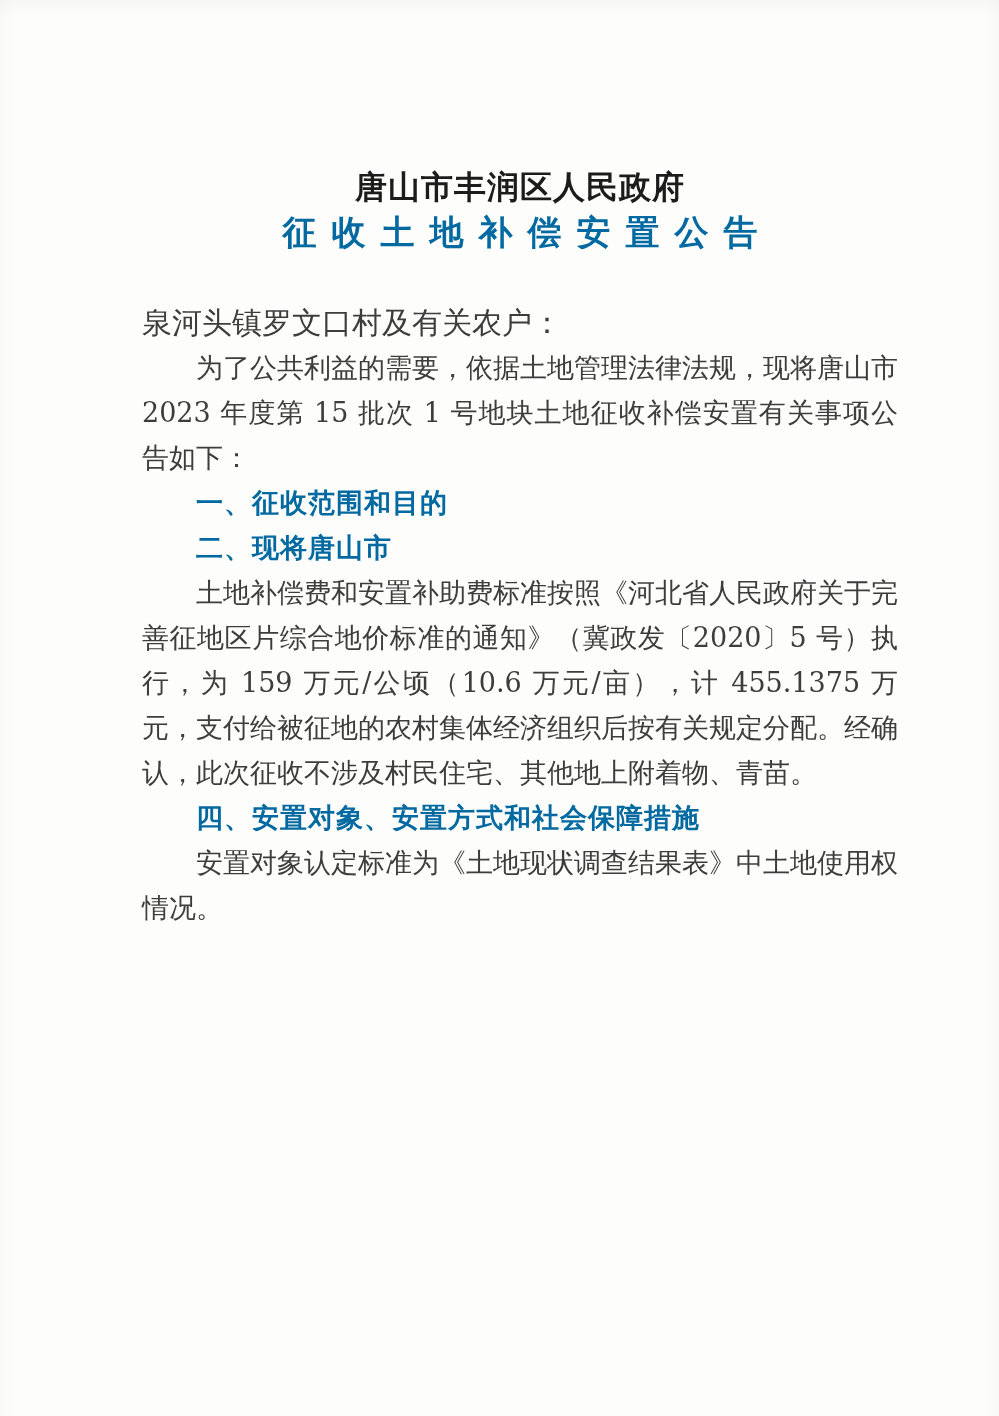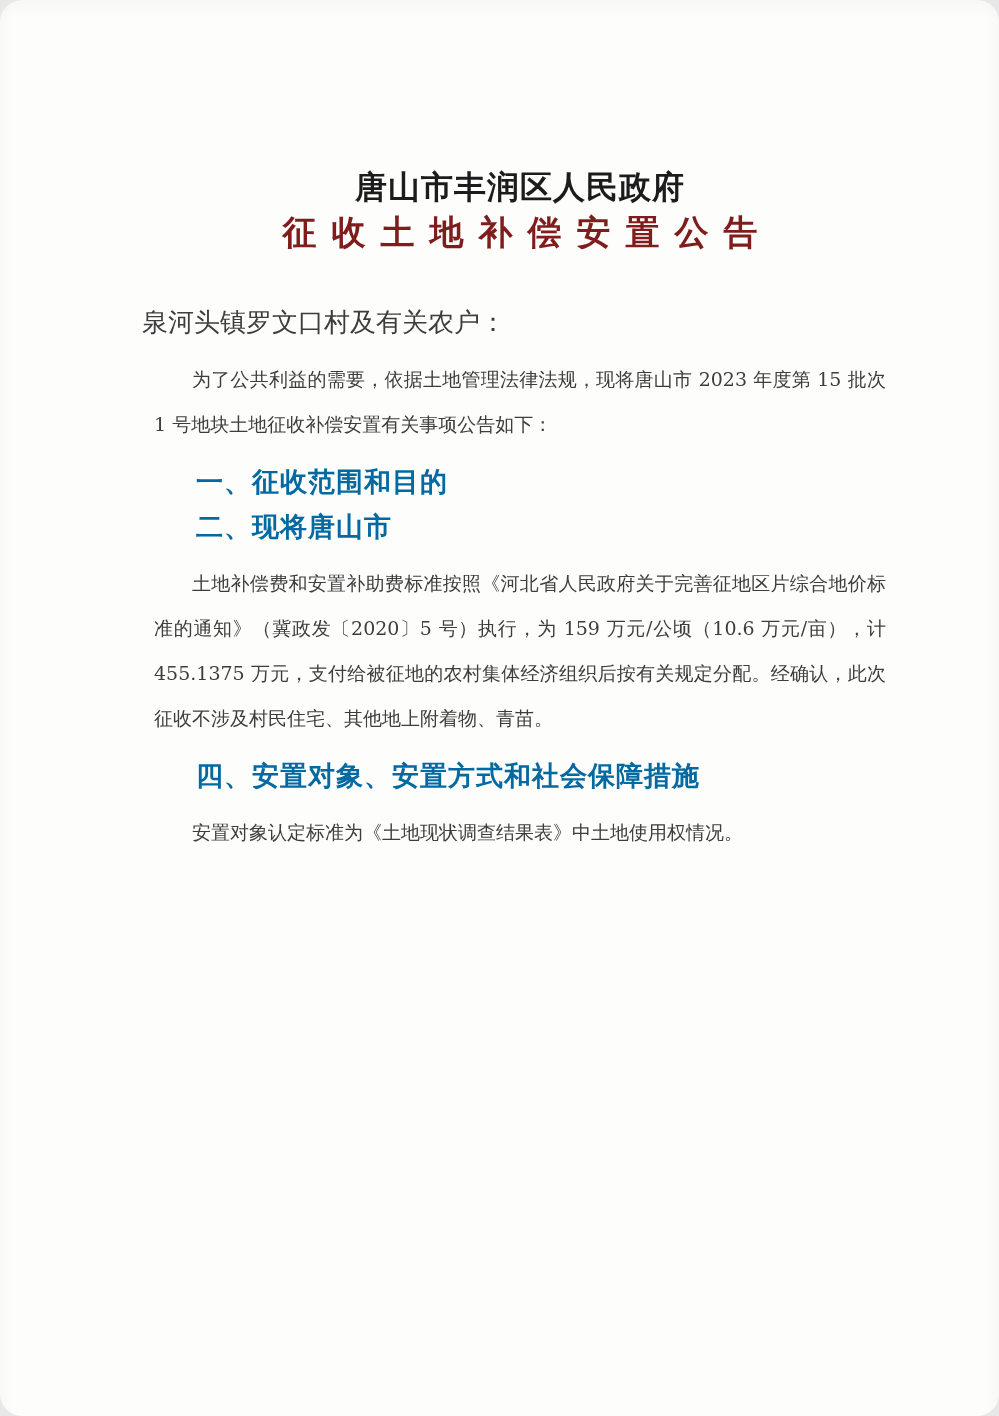--- a/index.html
+++ b/index.html
@@ -15,7 +15,6 @@
     background: #fdfdfc;
     overflow: hidden;
     font-family: "DejaVu Serif", serif;
-    border-radius: 22px;
   }
   
   .page::before {

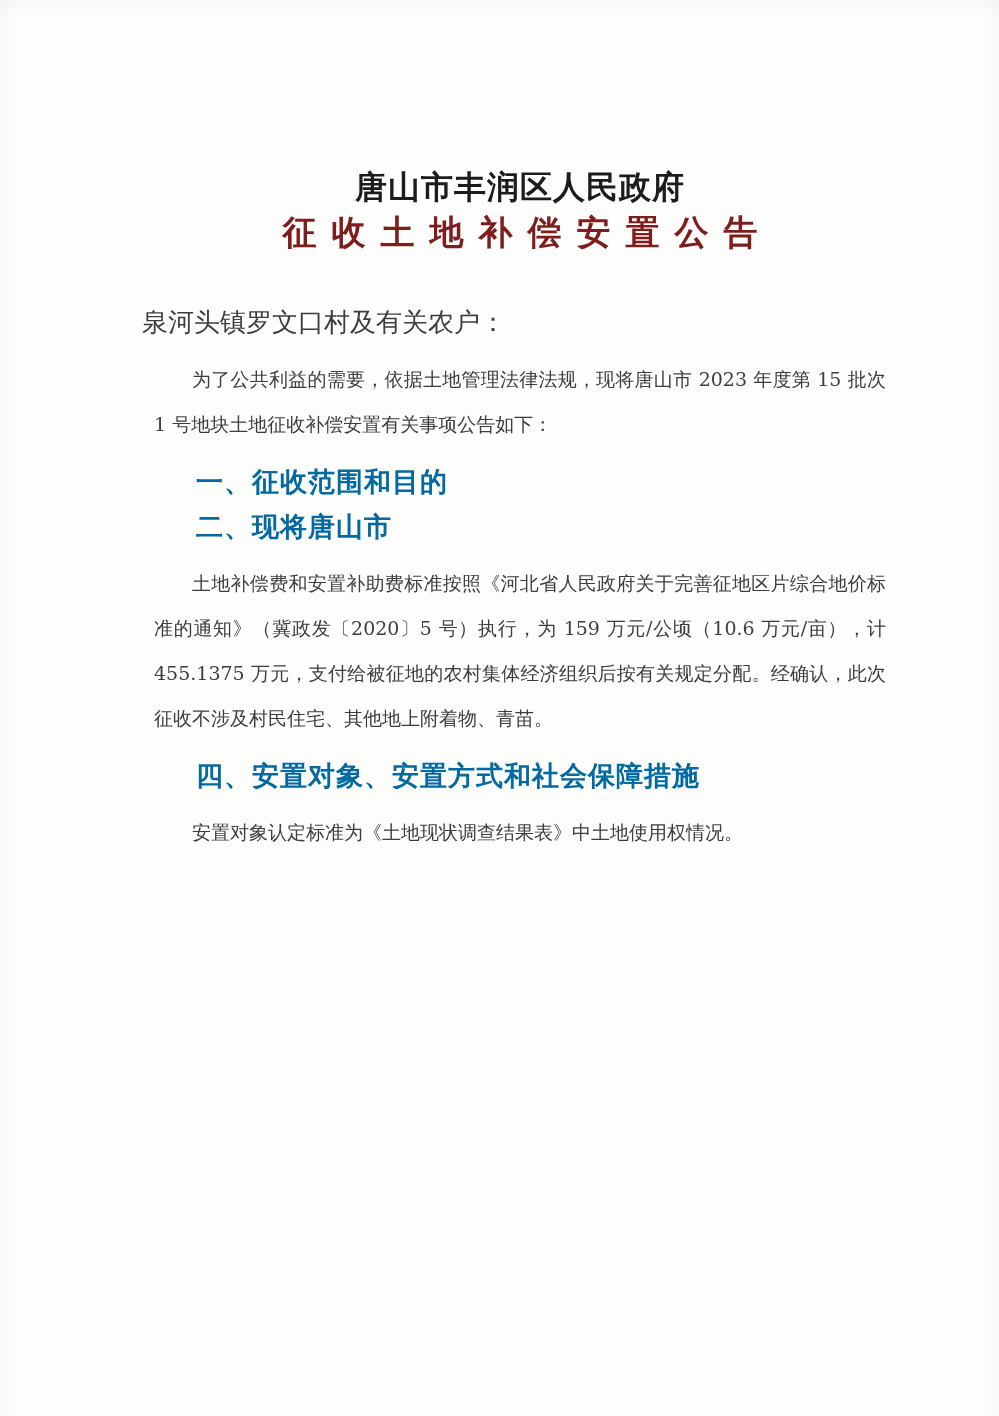--- a/index.html
+++ b/index.html
@@ -49,7 +49,7 @@
     font-size: 34px;
     line-height: 48px;
     font-weight: 700;
-    color: #7f1d1d;
+    color: #0369a1;
     letter-spacing: 15px;
     text-indent: 15px; 
     white-space: nowrap;

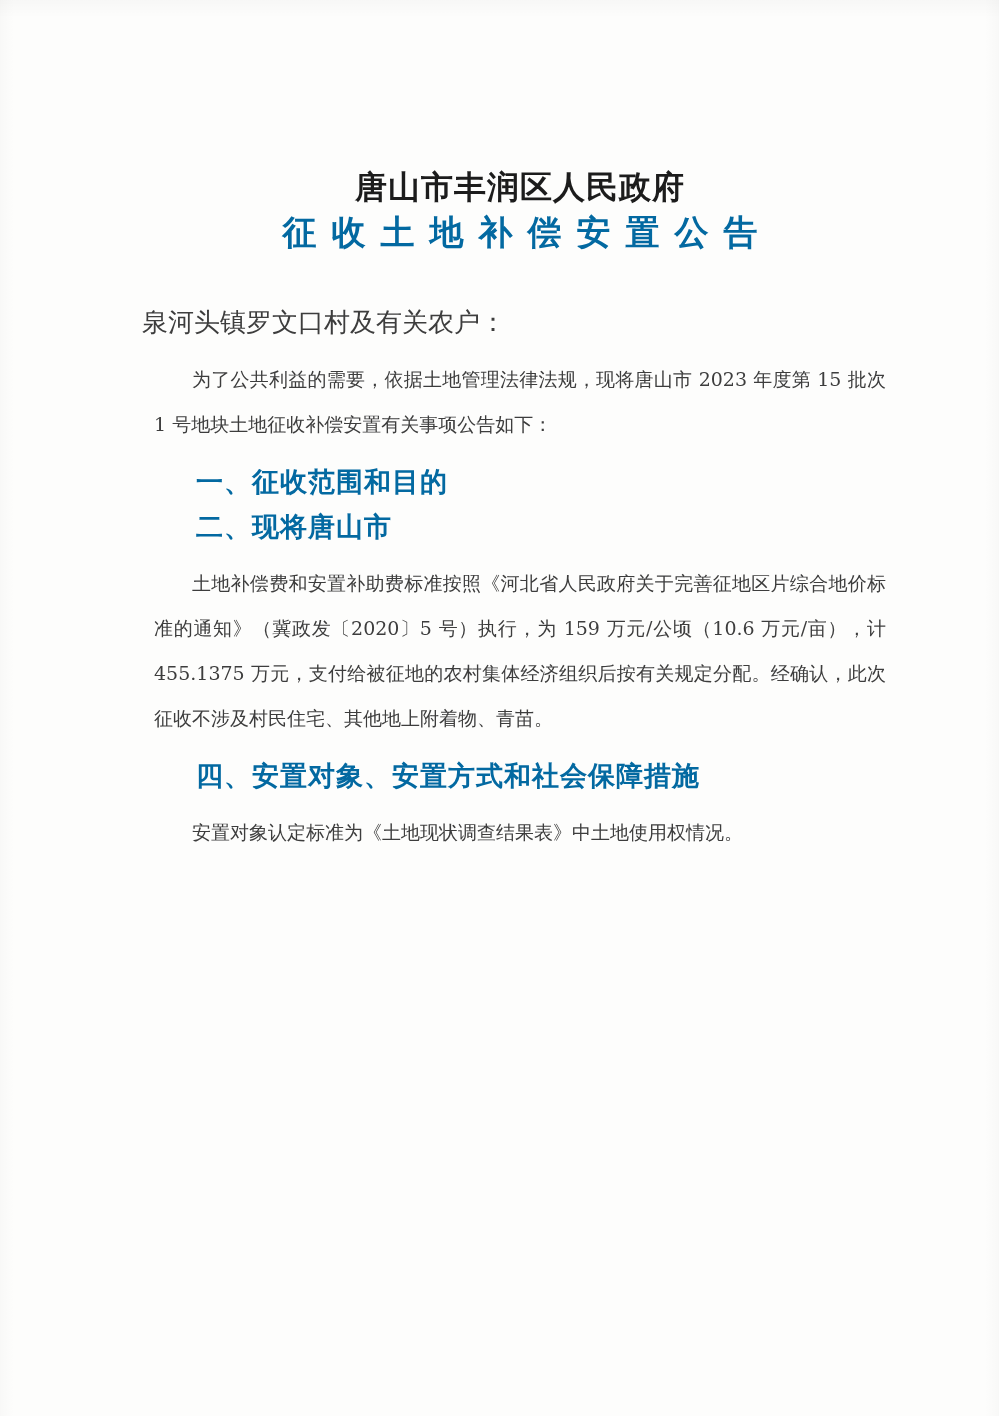--- a/index.html
+++ b/index.html
@@ -56,7 +56,7 @@
   }
   .salutation {
     margin: 0;
-    font-size: 26px;
+    font-size: 30px;
     line-height: 45px;
     color: #3d3d3d;
   }

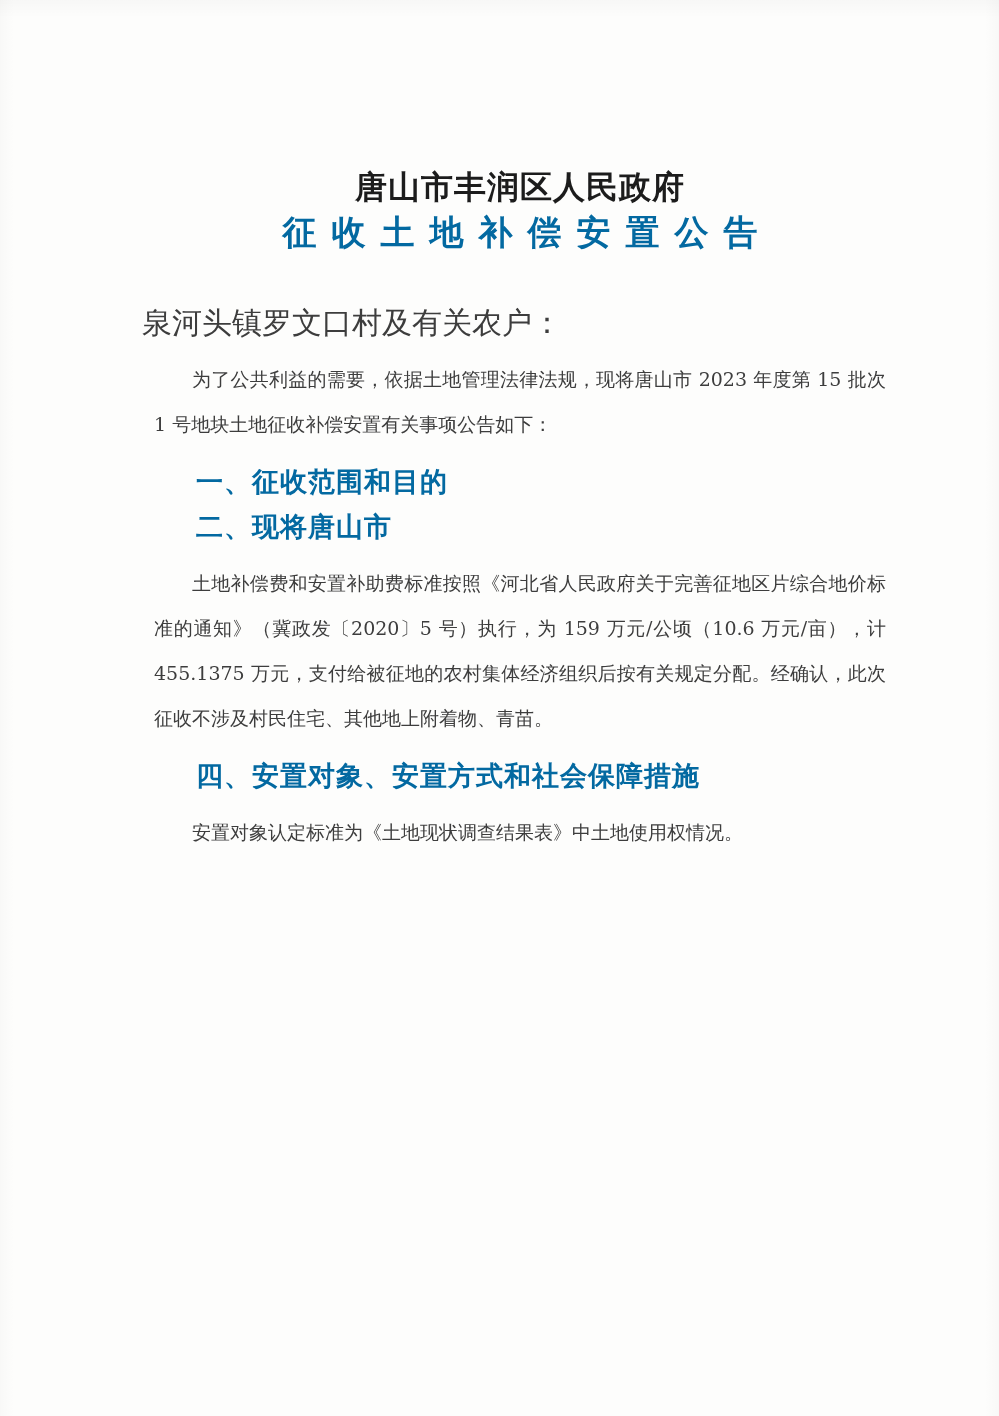--- a/index.html
+++ b/index.html
@@ -61,8 +61,8 @@
     color: #3d3d3d;
   }
   .para {
-    margin: 12px;
-    font-size: 19px;
+    margin: 0;
+    font-size: 27px;
     line-height: 45px;
     text-indent: 2em;
     text-align: justify;

